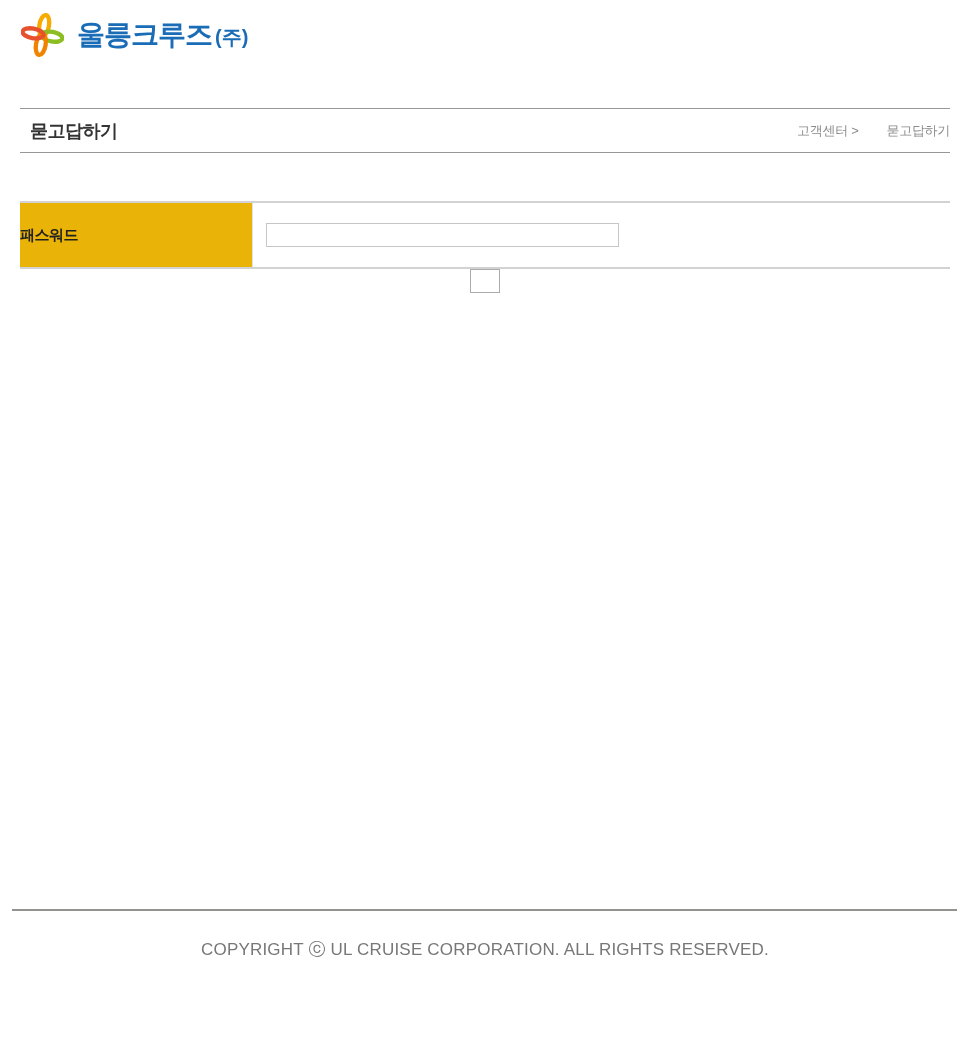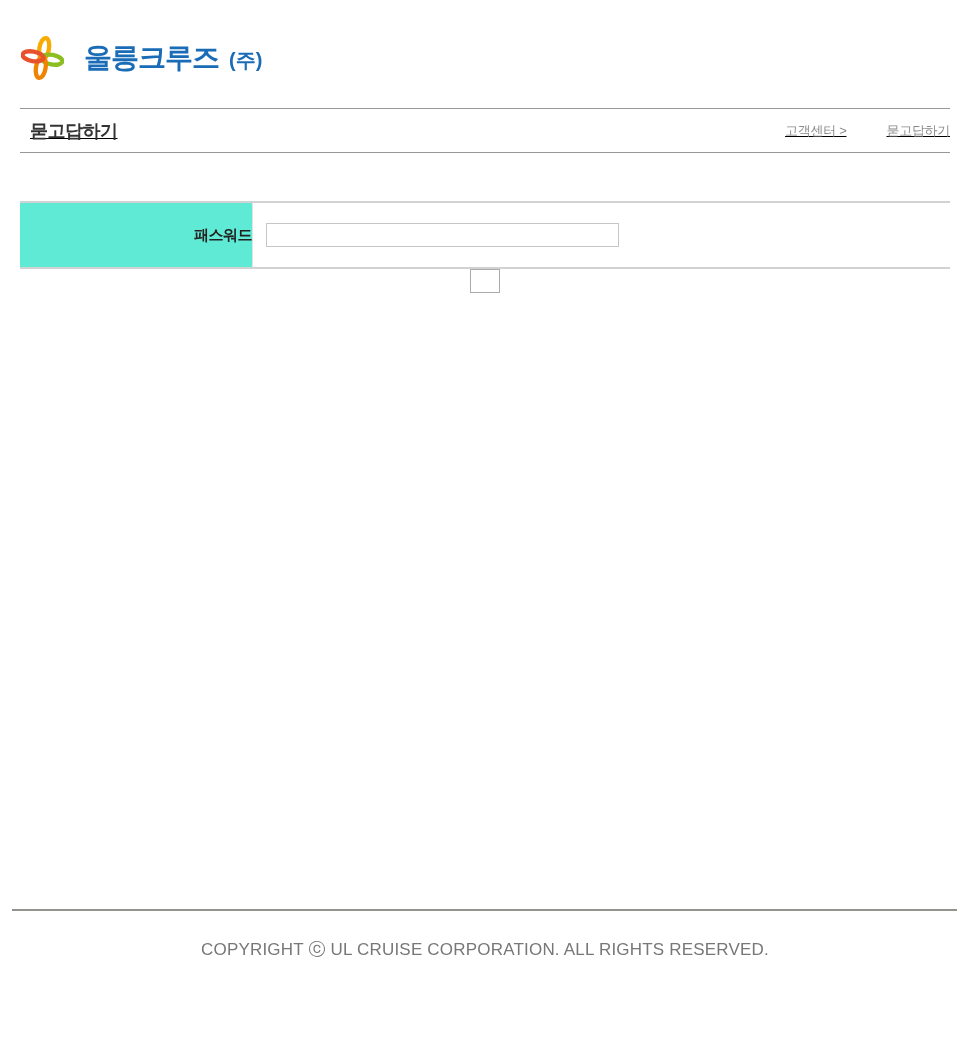--- a/index.html
+++ b/index.html
@@ -13,11 +13,10 @@
 
   
   .logo {
-    position:absolute; top:33px; left:21px;
+    position:absolute; top:10px; left:21px;
     display:flex; align-items:center;
     text-decoration:none;
     cursor:pointer;
-    gap:7px;
   }
   .logo-icon { width:43px; height:50px; display:block; }
   .logo-text {

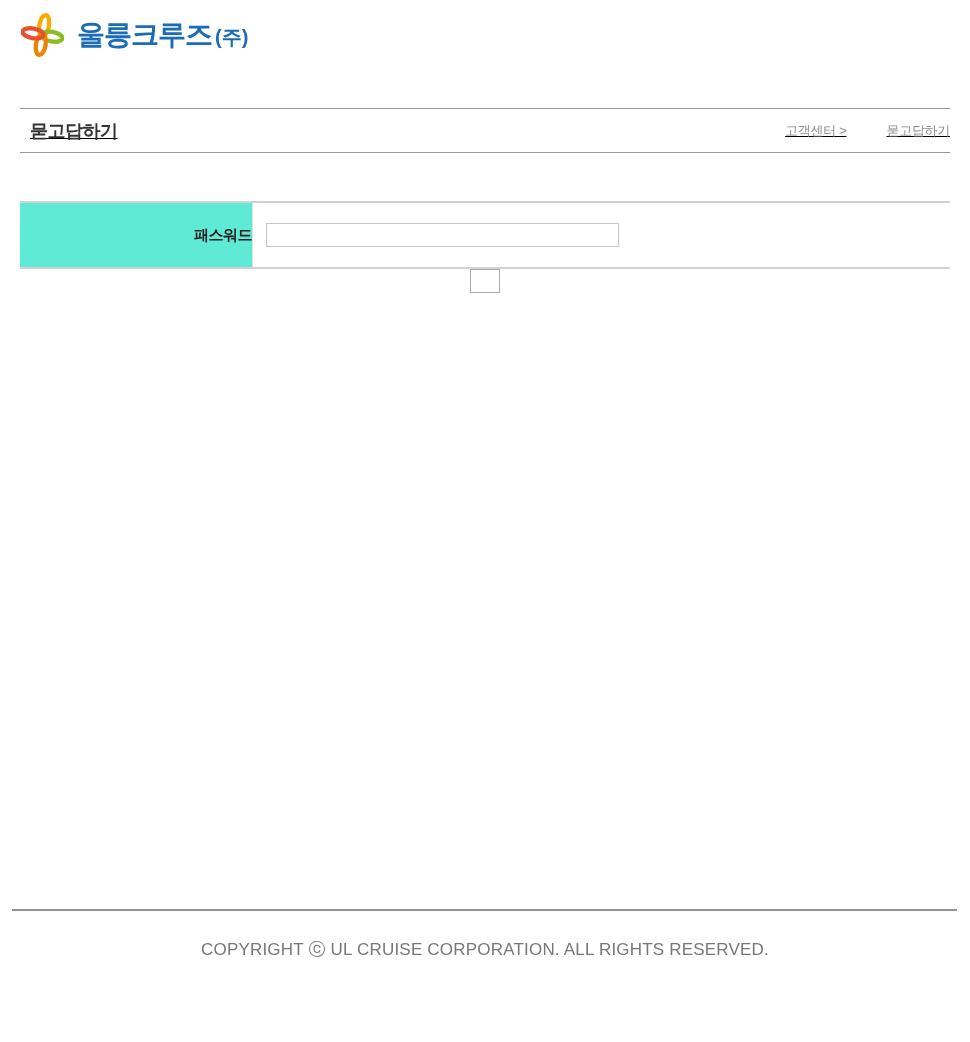--- a/index.html
+++ b/index.html
@@ -33,7 +33,7 @@
     position:absolute; top:108px; left:20px; right:20px; height:45px;
     border-top:1px solid #979797;
     border-bottom:1px solid #979797;
-    display:flex; align-items:center; justify-content:space-between;text-decoration:underline;
+    display:flex; align-items:center; justify-content:space-between;
   }
   .page-title {
     margin-left:10px;

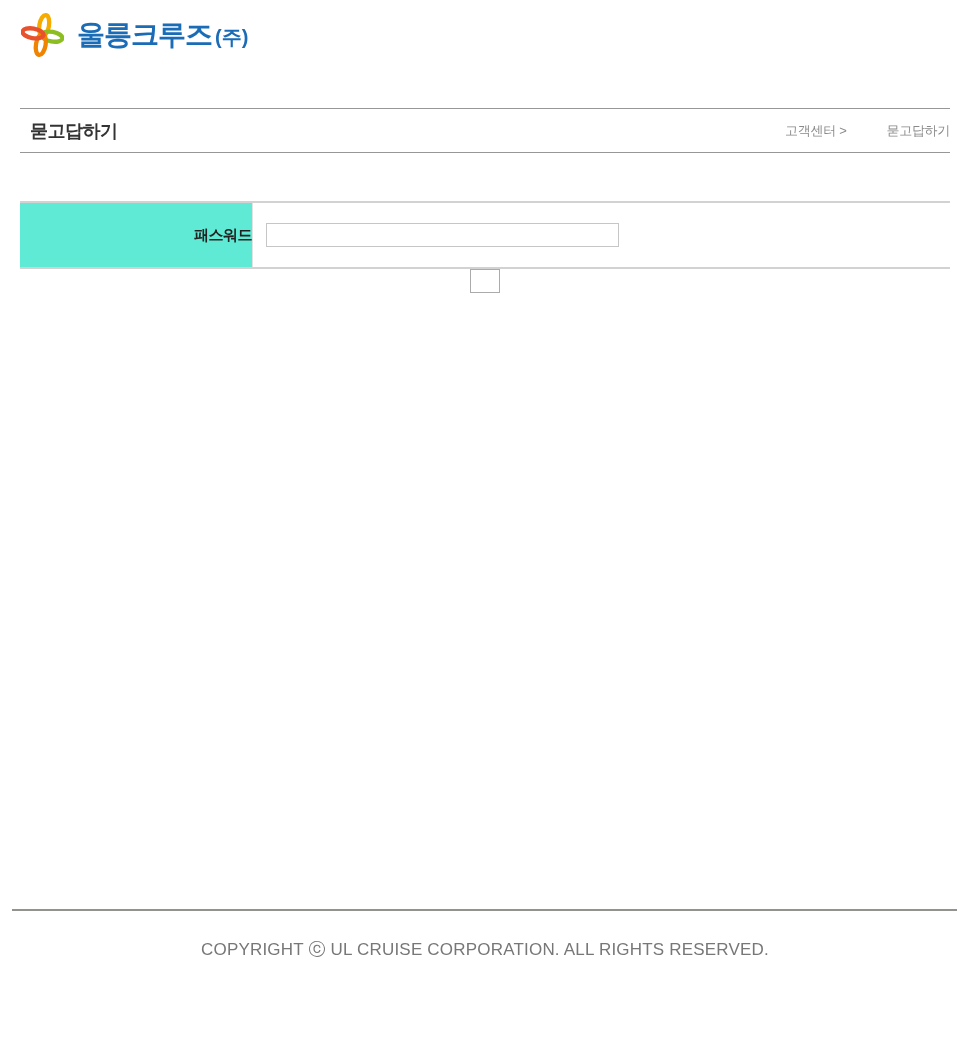--- a/index.html
+++ b/index.html
@@ -41,7 +41,7 @@
     letter-spacing:-0.5px;
   }
   .breadcrumb {
-    display:flex; align-items:center; gap:40px;
+    display:flex; align-items:center; gap:28px;
     font-size:13px; color:#8a8a8a; letter-spacing:-0.3px;
   }
   .breadcrumb span { white-space:nowrap; }

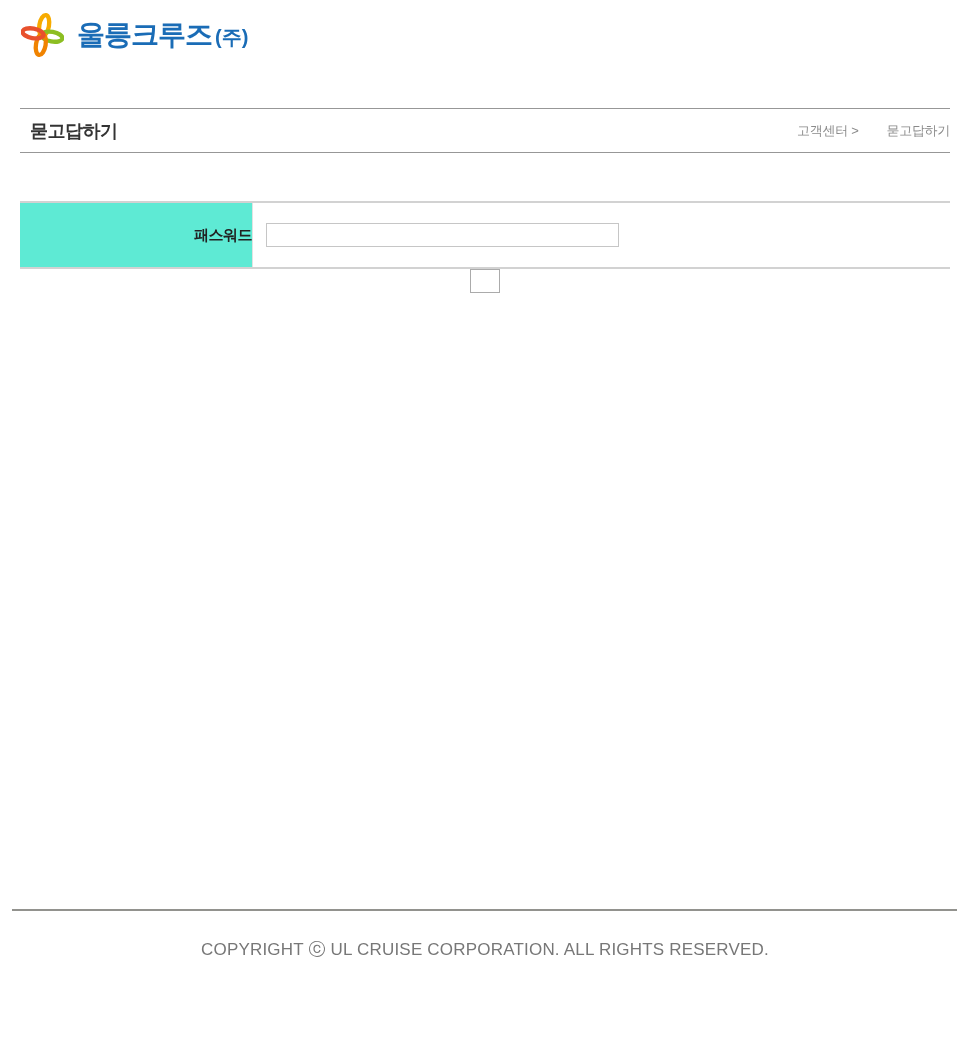--- a/index.html
+++ b/index.html
@@ -55,9 +55,9 @@
   }
   .form-label-cell {
     width:233px; flex:0 0 233px;
-    background:#5eead4;
+    background:#eab308;
     border-right:1px solid #e2e2e2;
-    display:flex; align-items:center; justify-content:flex-end;
+    display:flex; align-items:center; justify-content:flex-start;
     font-size:15px; font-weight:bold; color:#222222;
     letter-spacing:-0.5px;
   }

